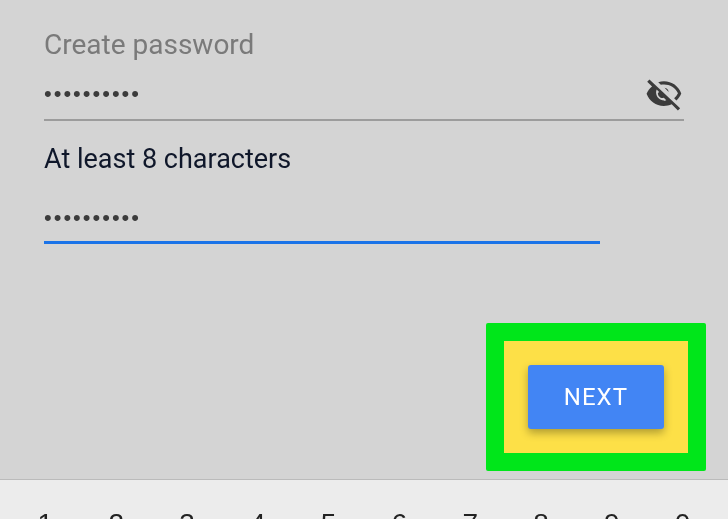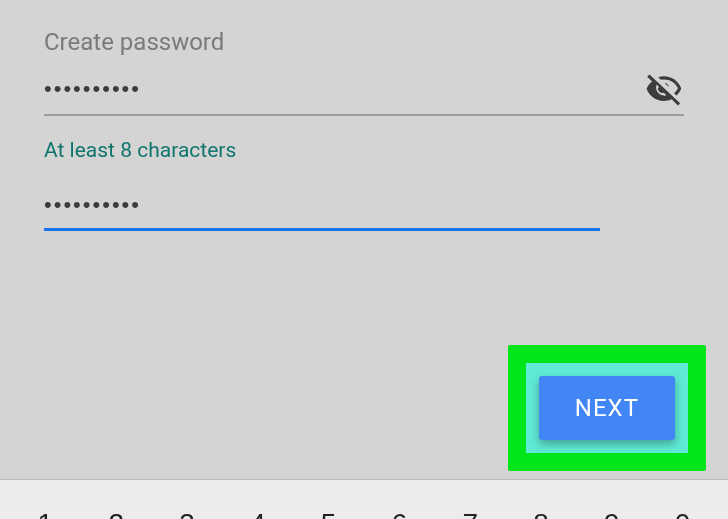--- a/index.html
+++ b/index.html
@@ -19,7 +19,7 @@
       margin-bottom: 22px;
     }
     .field-label {
-      font-size: 24px;
+      font-size: 28px;
       color: #7a7a7a;
       margin-bottom: 18px;
       display: block;

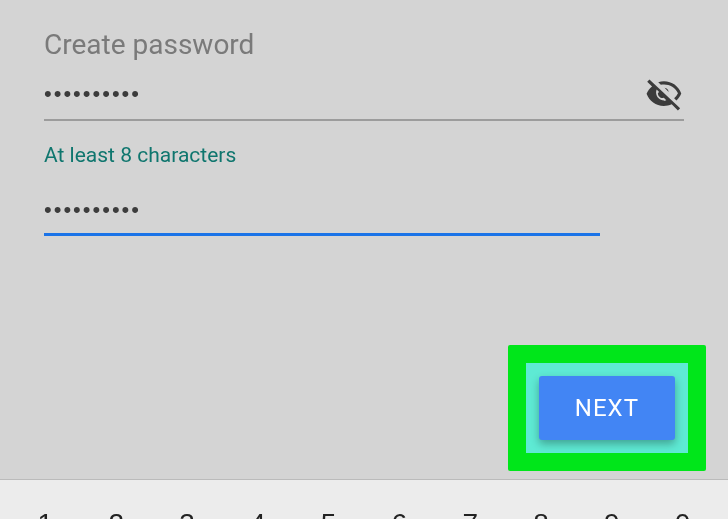--- a/index.html
+++ b/index.html
@@ -53,8 +53,8 @@
       fill: #3c3c3c;
     }
     .helper-text {
-      font-size: 21px;
-      color: #0f766e;
+      font-size: 27px;
+      color: #0f172a;
       margin-top: 16px;
       margin-bottom: 30px;
     }

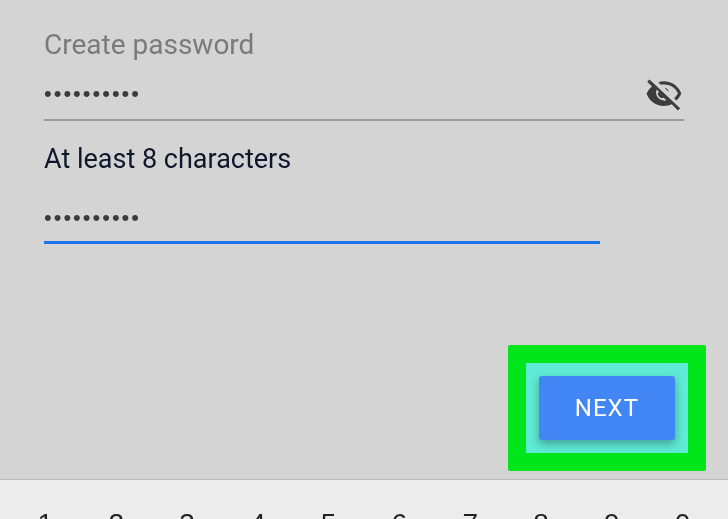--- a/index.html
+++ b/index.html
@@ -74,8 +74,8 @@
       border-radius: 2px;
     }
     .next-inner {
-      background: #5eead4;
-      padding: 13px;
+      background: #fde047;
+      padding: 24px;
     }
     .next-button {
       background: #4285f4;

